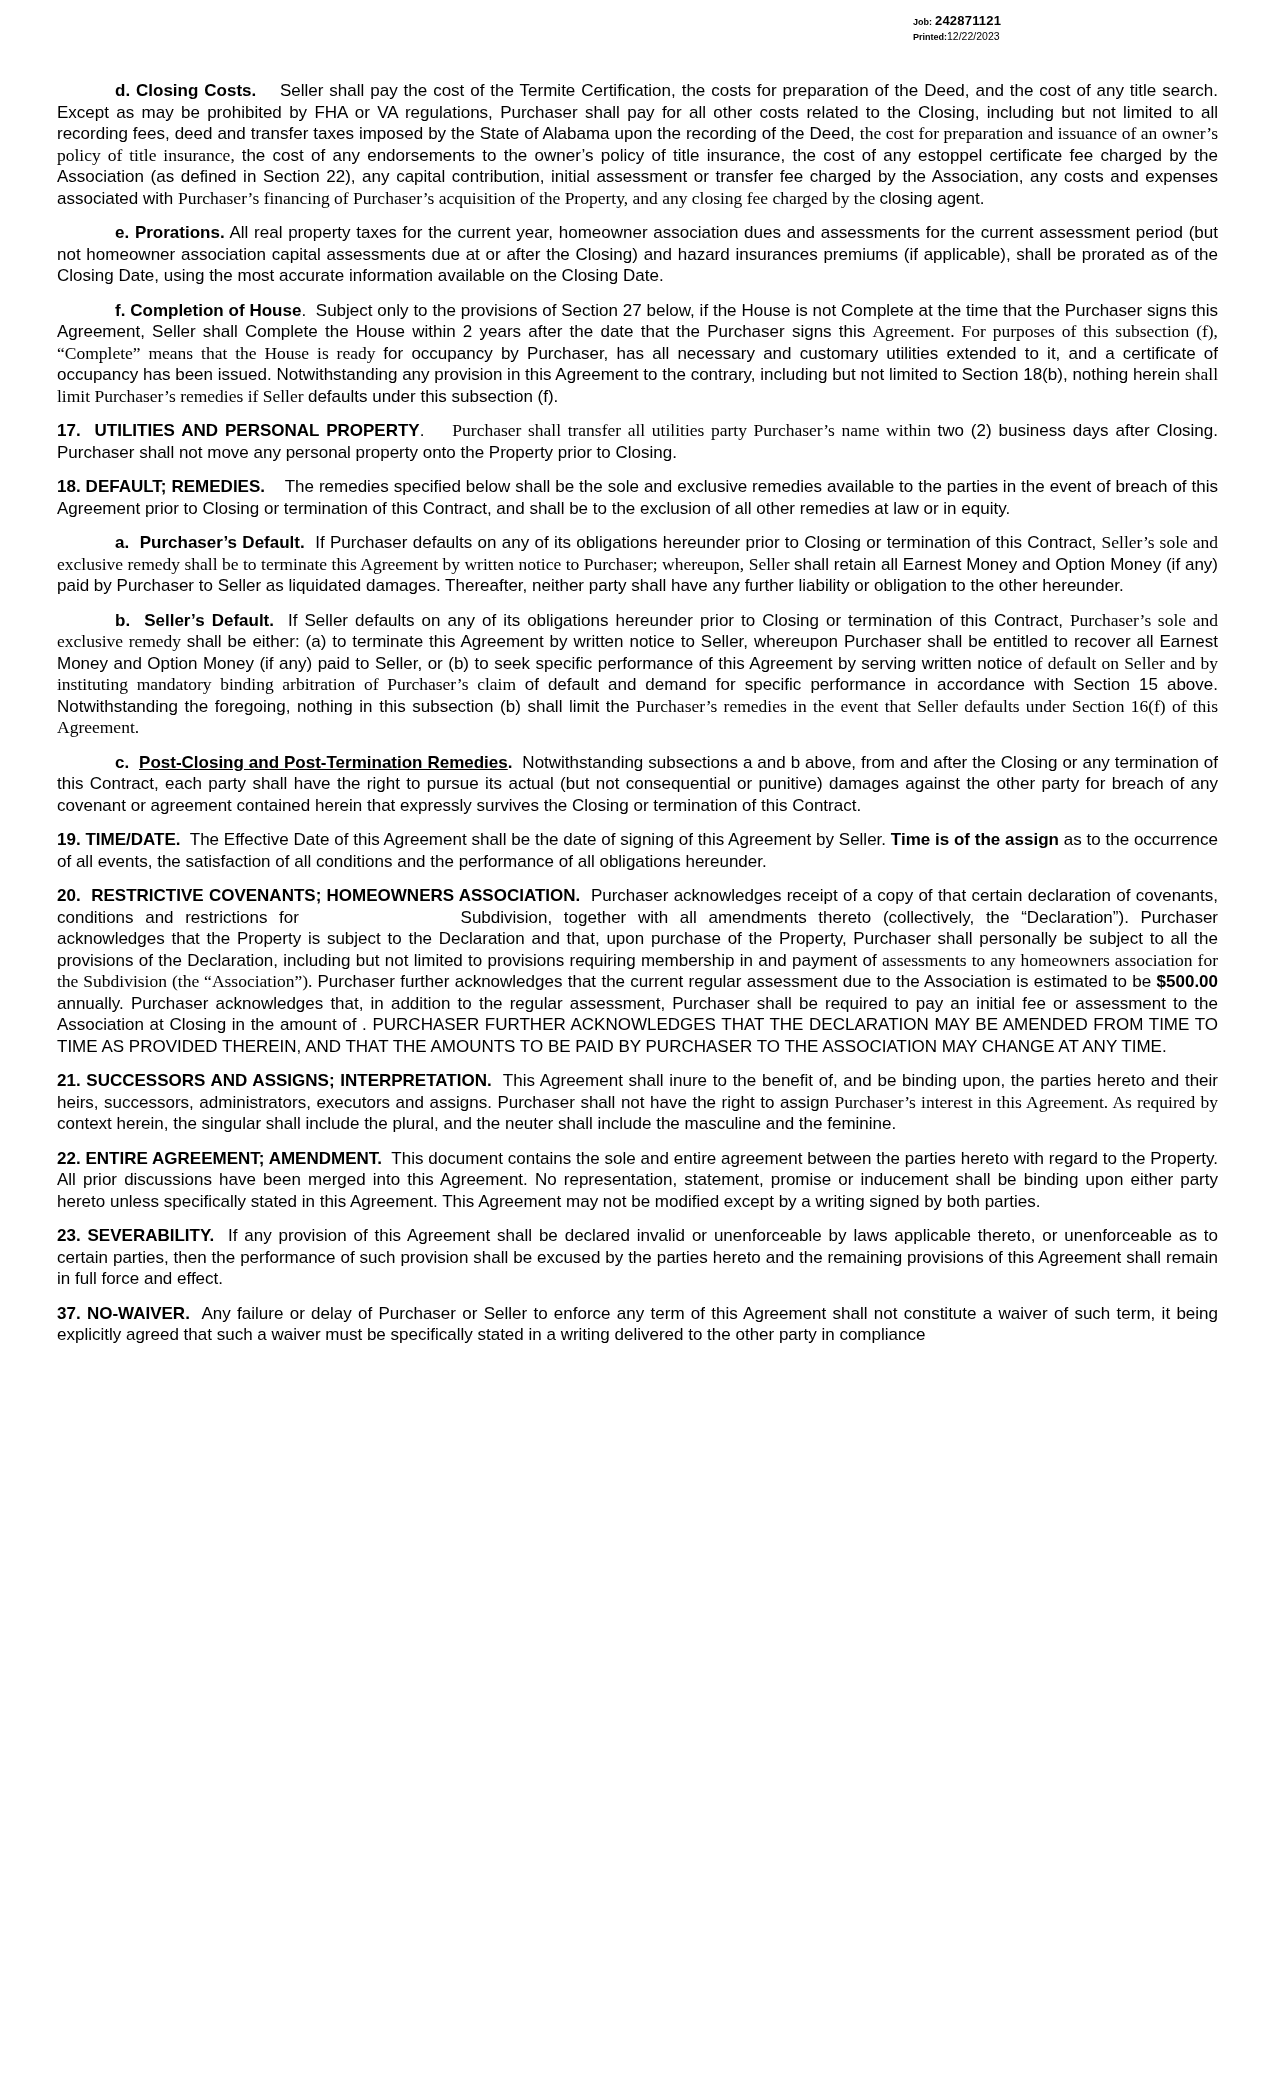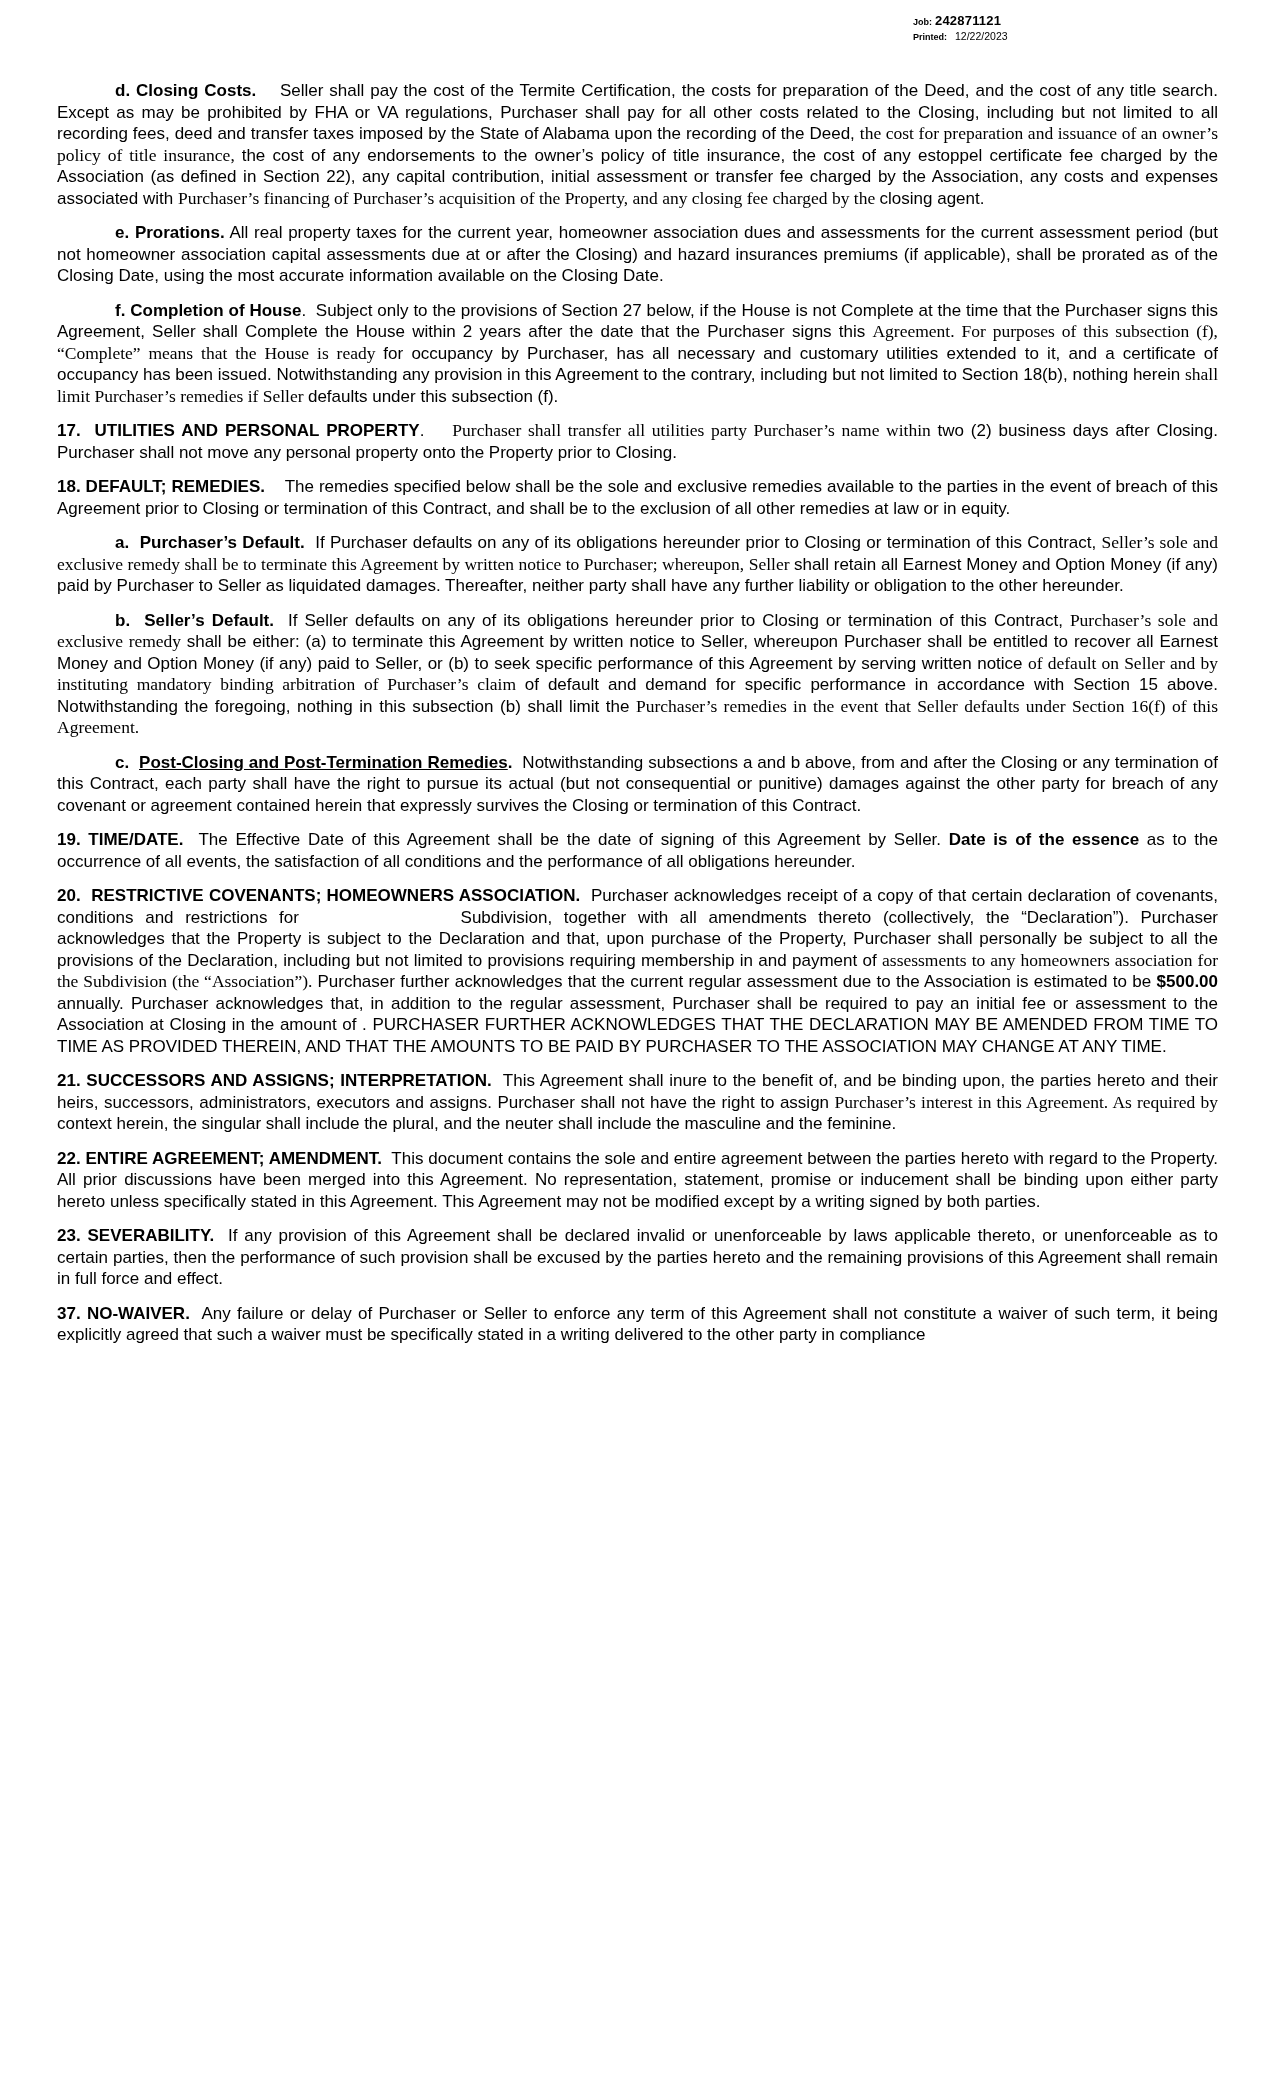--- a/index.html
+++ b/index.html
@@ -22,7 +22,7 @@
   .job-line { font-size: 9px; font-weight: bold; }
   .job-number { font-size: 13px; font-weight: bold; margin-left: 3px; letter-spacing: 0.2px; }
   .printed-line { font-size: 9px; font-weight: bold; margin-top: 1px; }
-  .printed-date { font-size: 10.5px; font-weight: normal; margin-left: 8px; }
+  .printed-date { font-size: 10.5px; font-weight: normal; margin-left: 0; }
 
   .content {
     position: absolute;

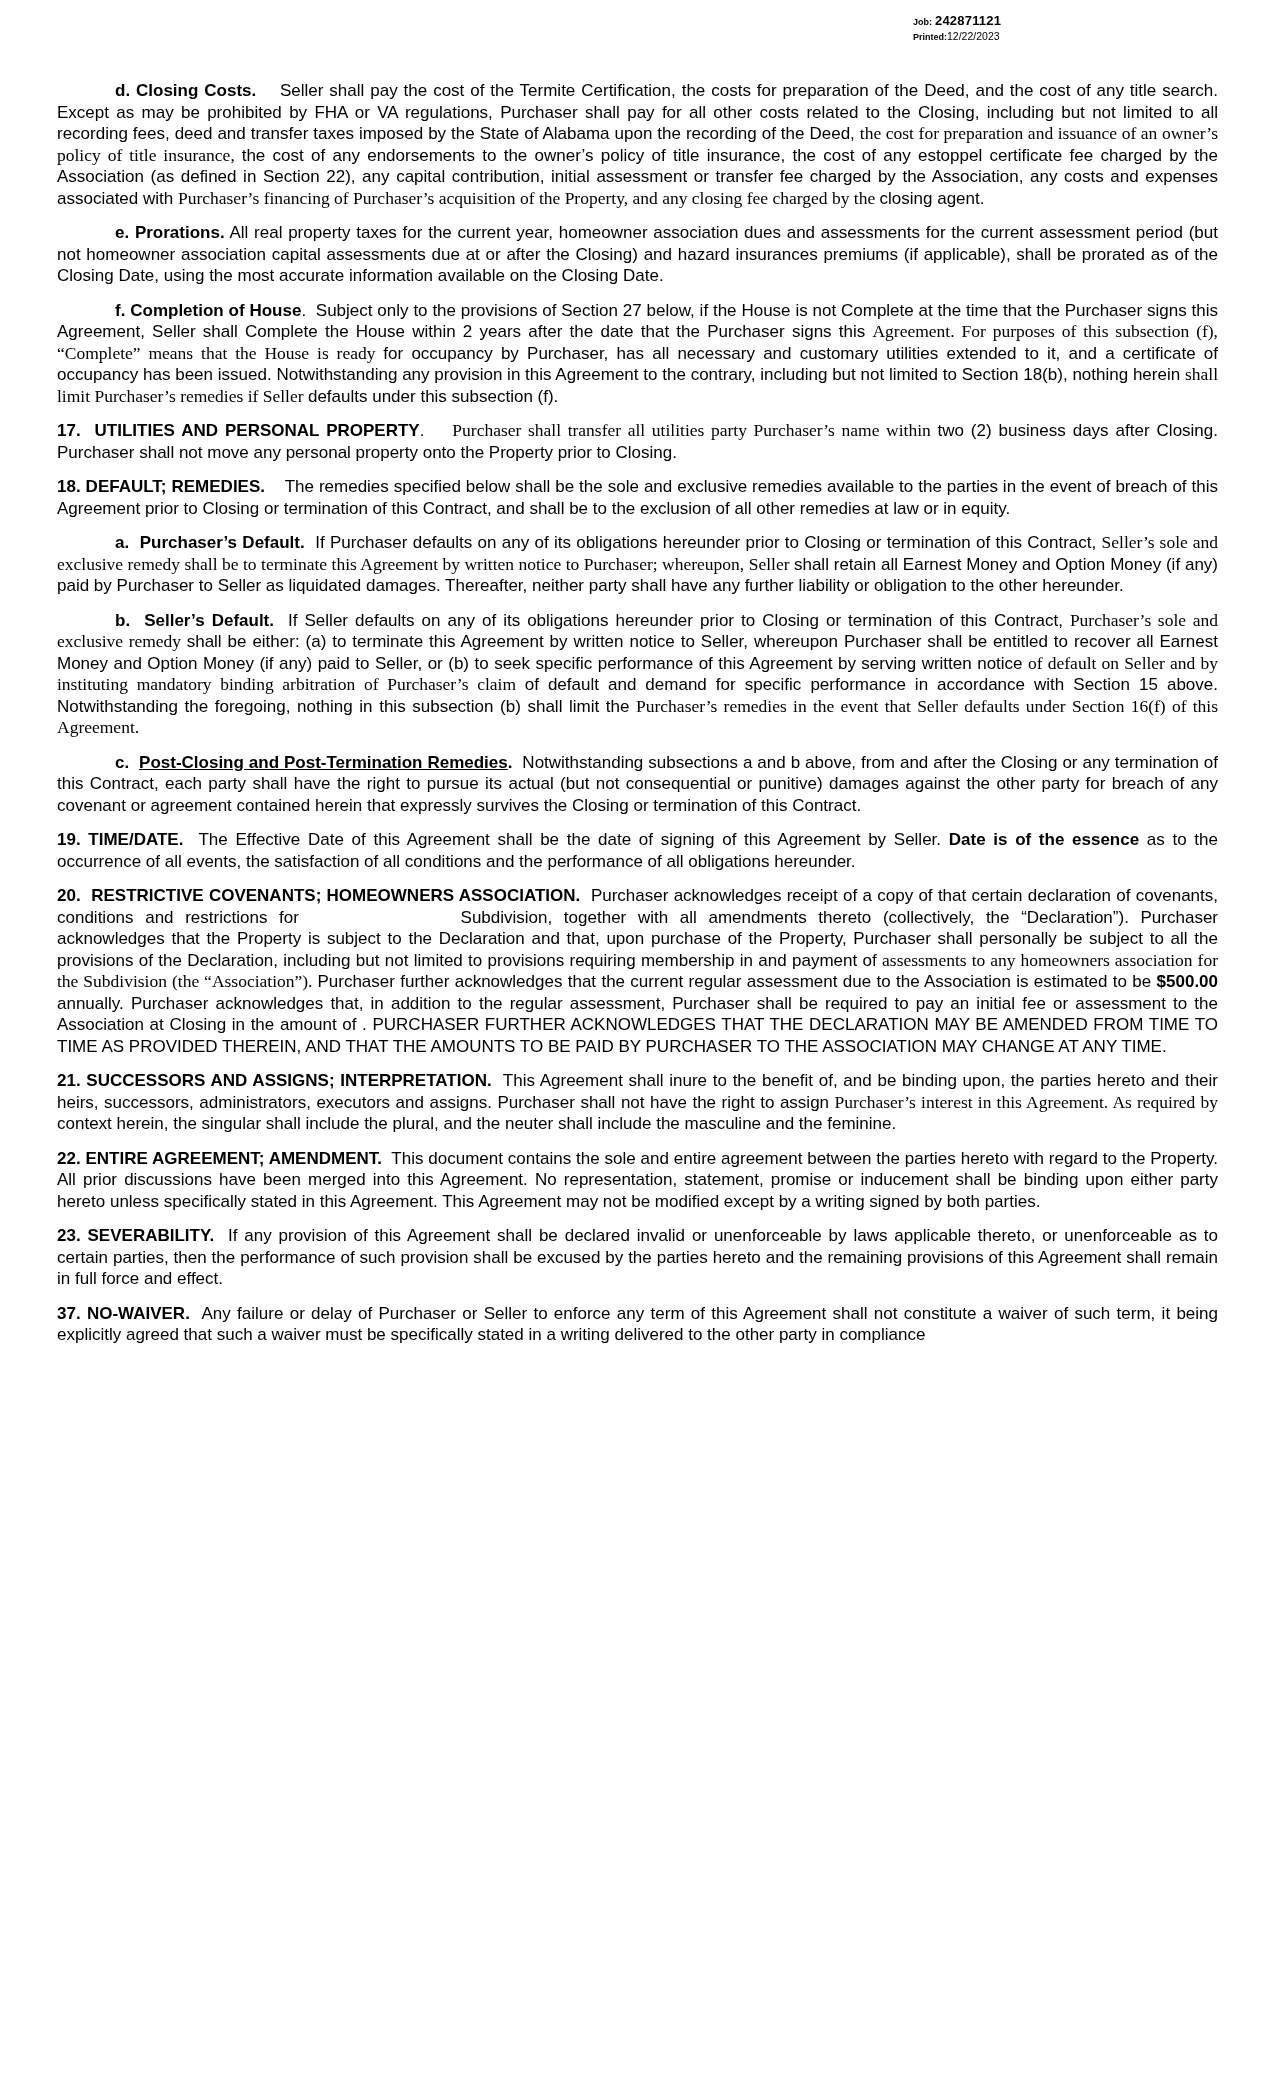--- a/index.html
+++ b/index.html
@@ -75,7 +75,7 @@
       <p class="para indent"><span class="run bold">a.&nbsp; Purchaser’s Default.</span><span class="run">&nbsp; If Purchaser defaults on any of its obligations hereunder prior to Closing or termination of this Contract, </span><span class="run serif">Seller’s sole and exclusive remedy shall be to terminate this Agreement by written notice to Purchaser; whereupon, Seller </span><span class="run">shall retain all Earnest Money and Option Money (if any) paid by Purchaser to Seller as liquidated damages. Thereafter, neither party shall have any further liability or obligation to the other hereunder.</span></p>
       <p class="para indent"><span class="run bold">b.&nbsp; Seller’s Default.</span><span class="run">&nbsp; If Seller defaults on any of its obligations hereunder prior to Closing or termination of this Contract, </span><span class="run serif">Purchaser’s sole and exclusive remedy </span><span class="run">shall be either: (a) to terminate this Agreement by written notice to Seller, whereupon Purchaser shall be entitled to recover all Earnest Money and Option Money (if any) paid to Seller, or (b) to seek specific performance of this Agreement by serving written notice </span><span class="run serif">of default on Seller and by instituting mandatory binding arbitration of Purchaser’s claim </span><span class="run">of default and demand for specific performance in accordance with Section 15 above. Notwithstanding the foregoing, nothing in this subsection (b) shall limit the </span><span class="run serif">Purchaser’s remedies in the event that Seller defaults under Section 16(f) of this Agreement.</span></p>
       <p class="para indent"><span class="run bold">c.&nbsp; </span><span class="run bold underline">Post-Closing and Post-Termination Remedies</span><span class="run bold">.</span><span class="run">&nbsp; Notwithstanding subsections a and b above, from and after the Closing or any termination of this Contract, each party shall have the right to pursue its actual (but not consequential or punitive) damages against the other party for breach of any covenant or agreement contained herein that expressly survives the Closing or termination of this Contract.</span></p>
-      <p class="para"><span class="run bold">19. TIME/DATE.</span><span class="run">&nbsp; The Effective Date of this Agreement shall be the date of signing of this Agreement by Seller. </span><span class="run bold">Date is of the essence</span><span class="run"> as to the occurrence of all events, the satisfaction of all conditions and the performance of all obligations hereunder.</span></p>
+      <p class="para"><span class="run bold">19. TIME/DATE.</span><span class="run">&nbsp; The Effective Date of this Agreement shall be the date of signing of this Agreement by Seller. </span><span class="run bold">Time is of the assign</span><span class="run"> as to the occurrence of all events, the satisfaction of all conditions and the performance of all obligations hereunder.</span></p>
       <p class="para"><span class="run bold">20.&nbsp; RESTRICTIVE COVENANTS; HOMEOWNERS ASSOCIATION.</span><span class="run">&nbsp; Purchaser acknowledges receipt of a copy of that certain declaration of covenants, conditions and restrictions for </span><span class="run blank"></span><span class="run">Subdivision, together with all amendments thereto (collectively, the “Declaration”). Purchaser acknowledges that the Property is subject to the Declaration and that, upon purchase of the Property, Purchaser shall personally be subject to all the provisions of the Declaration, including but not limited to provisions requiring membership in and payment of </span><span class="run serif">assessments to any homeowners association for the Subdivision (the “Association”). </span><span class="run">Purchaser further acknowledges that the current regular assessment due to the Association is estimated to be </span><span class="run bold">$500.00</span><span class="run"> annually. Purchaser acknowledges that, in addition to the regular assessment, Purchaser shall be required to pay an initial fee or assessment to the Association at Closing in the amount of . PURCHASER FURTHER ACKNOWLEDGES THAT THE DECLARATION MAY BE AMENDED FROM TIME TO TIME AS PROVIDED THEREIN, AND THAT THE AMOUNTS TO BE PAID BY PURCHASER TO THE ASSOCIATION MAY CHANGE AT ANY TIME.</span></p>
       <p class="para"><span class="run bold">21. SUCCESSORS AND ASSIGNS; INTERPRETATION.</span><span class="run">&nbsp; This Agreement shall inure to the benefit of, and be binding upon, the parties hereto and their heirs, successors, administrators, executors and assigns. Purchaser shall not have the right to assign </span><span class="run serif">Purchaser’s interest in this Agreement. As required by </span><span class="run">context herein, the singular shall include the plural, and the neuter shall include the masculine and the feminine.</span></p>
       <p class="para"><span class="run bold">22. ENTIRE AGREEMENT; AMENDMENT.</span><span class="run">&nbsp; This document contains the sole and entire agreement between the parties hereto with regard to the Property. All prior discussions have been merged into this Agreement. No representation, statement, promise or inducement shall be binding upon either party hereto unless specifically stated in this Agreement. This Agreement may not be modified except by a writing signed by both parties.</span></p>

